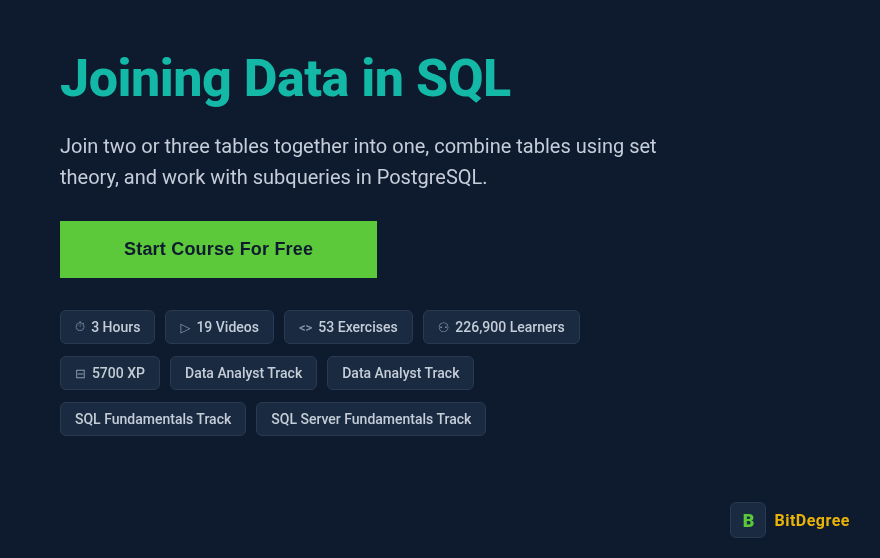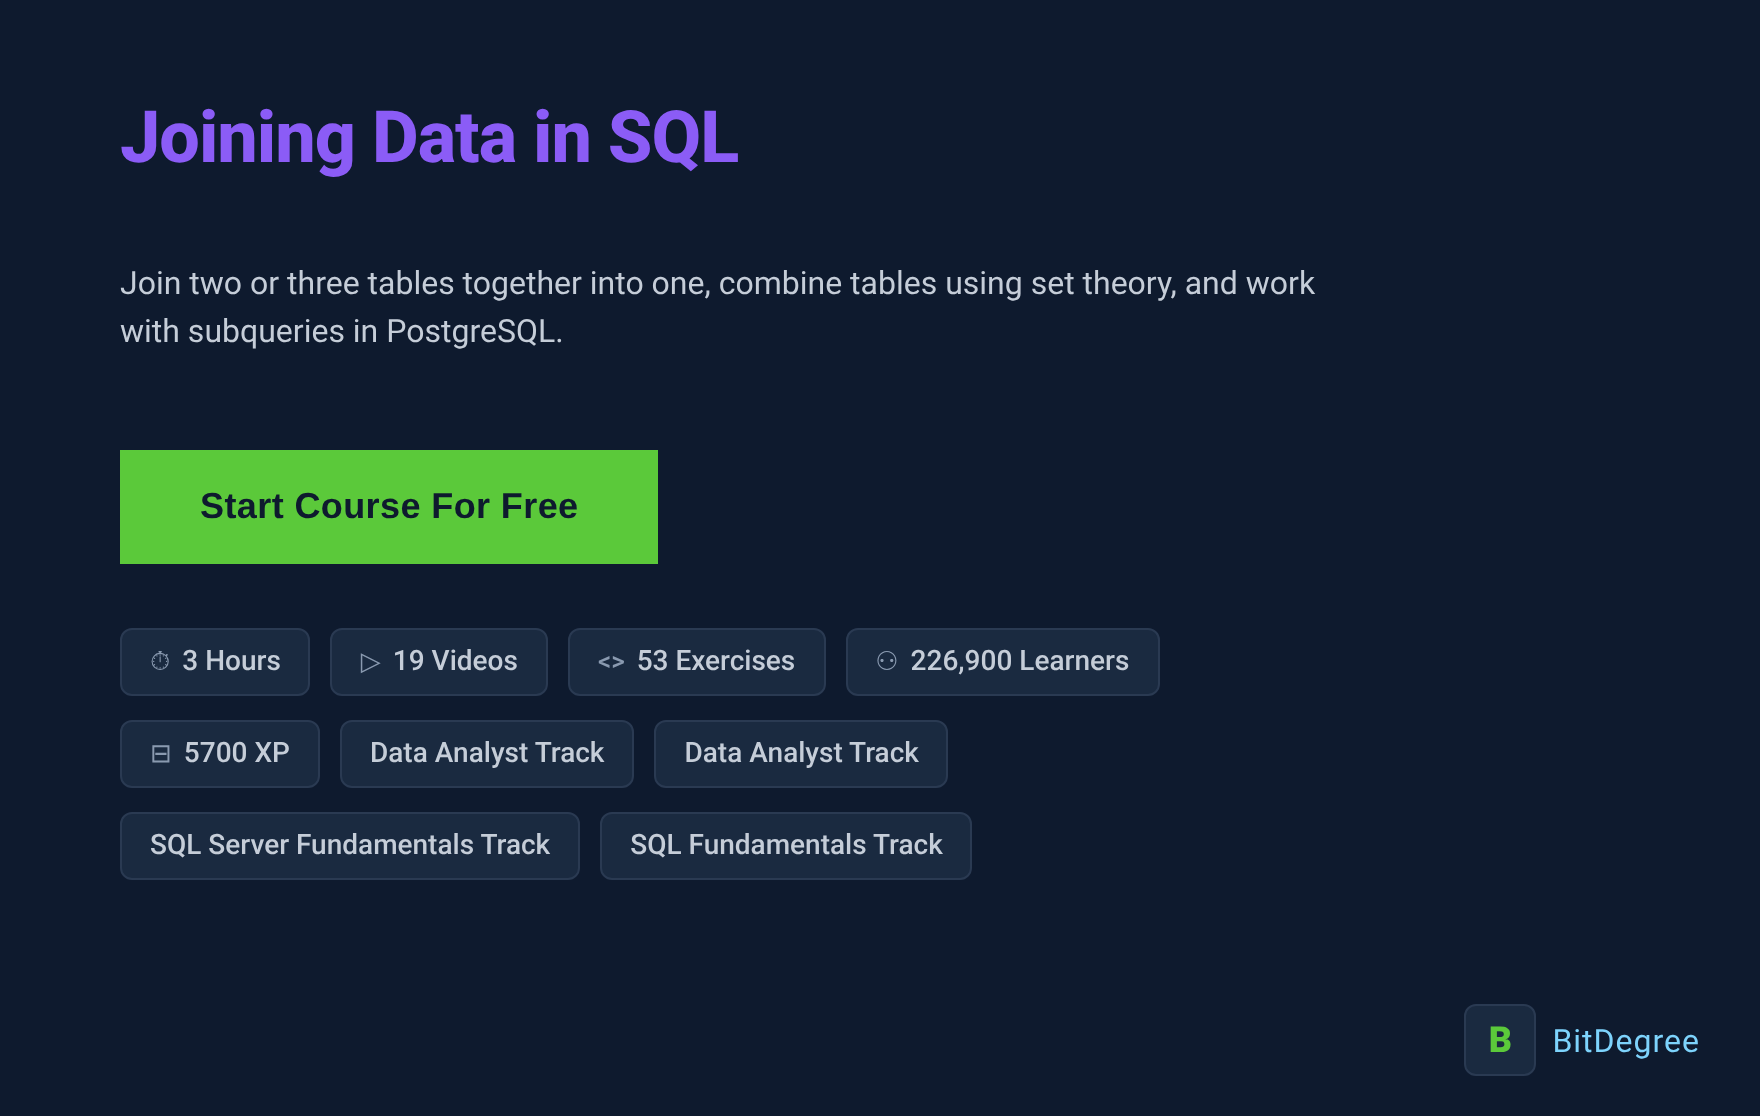--- a/index.html
+++ b/index.html
@@ -24,11 +24,11 @@
     }
 
     .course-title {
-      font-size: 36px;
+      font-size: 52px;
       font-weight: 800;
-      color: #8b5cf6;
+      color: #14b8a6;
       line-height: 1.1;
-      margin-bottom: 40px;
+      margin-bottom: 24px;
       letter-spacing: -0.5px;
     }
 

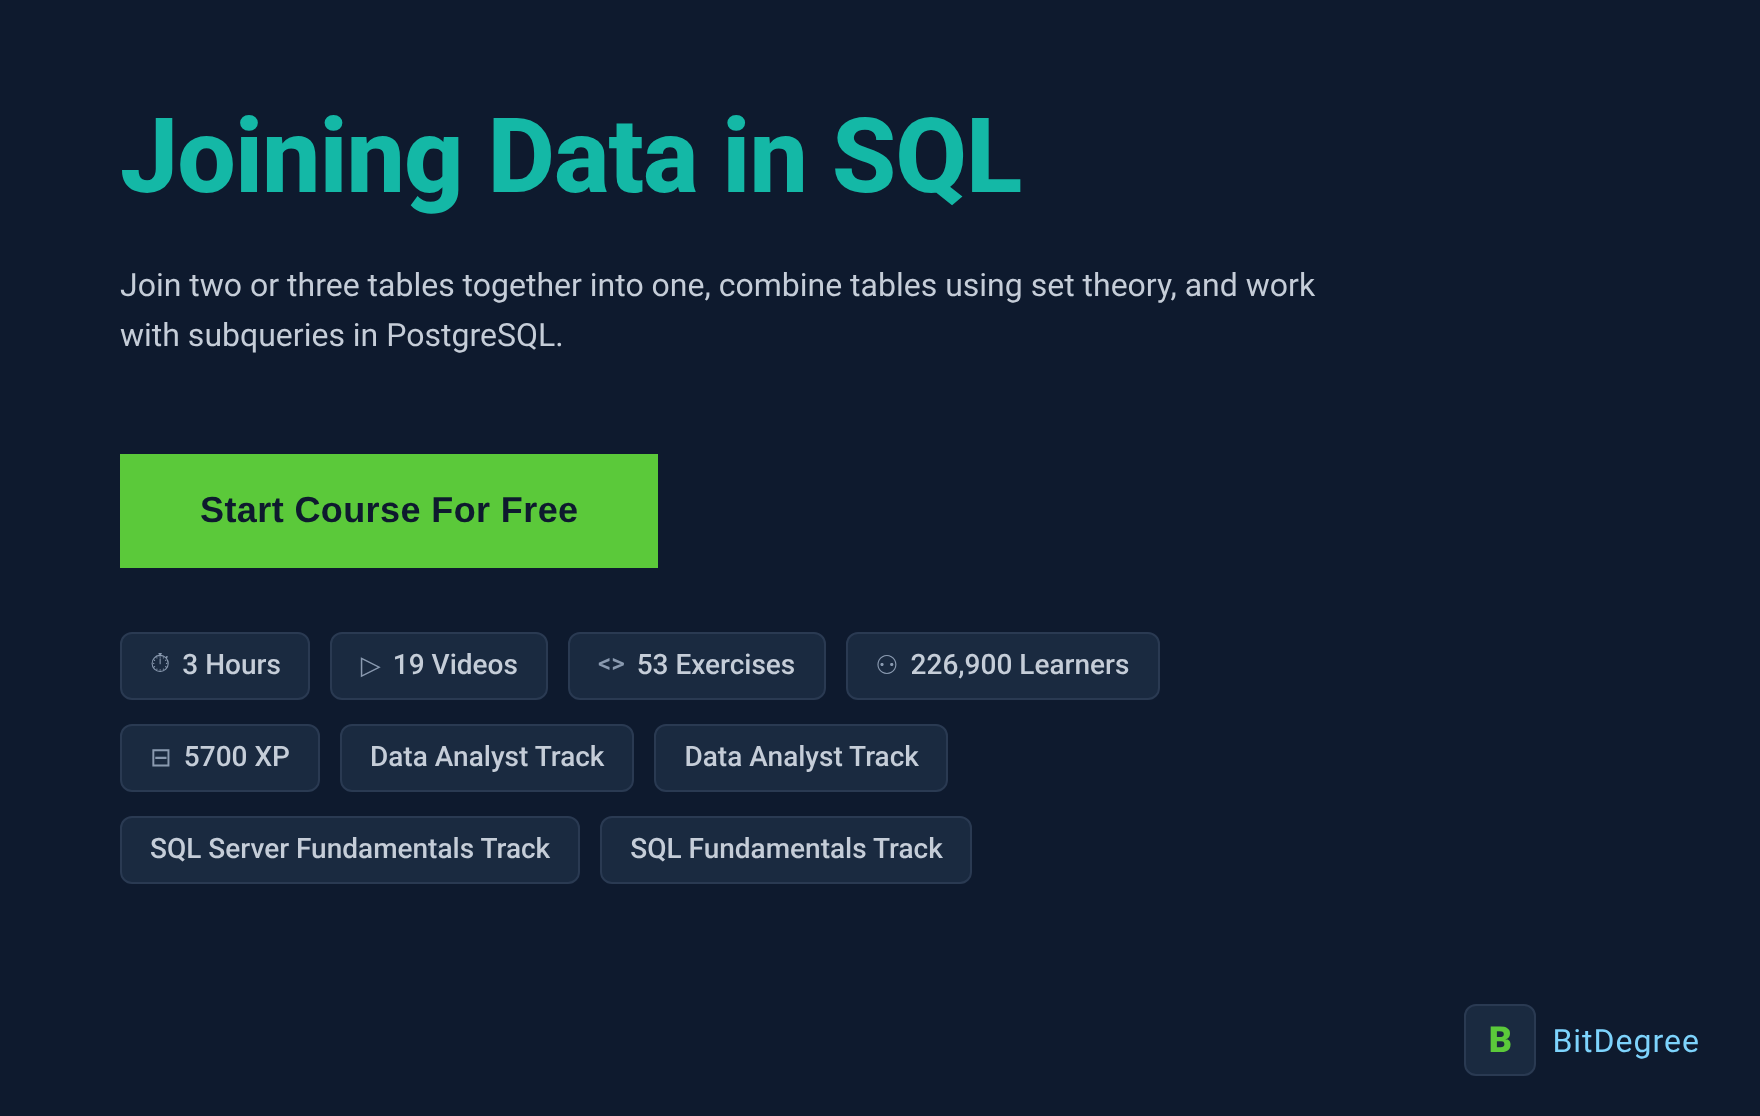--- a/index.html
+++ b/index.html
@@ -33,10 +33,10 @@
     }
 
     .course-description {
-      font-size: 16px;
+      font-size: 20px;
       color: #c5cdd8;
       line-height: 1.55;
-      margin-bottom: 46px;
+      margin-bottom: 28px;
       max-width: 620px;
     }
 

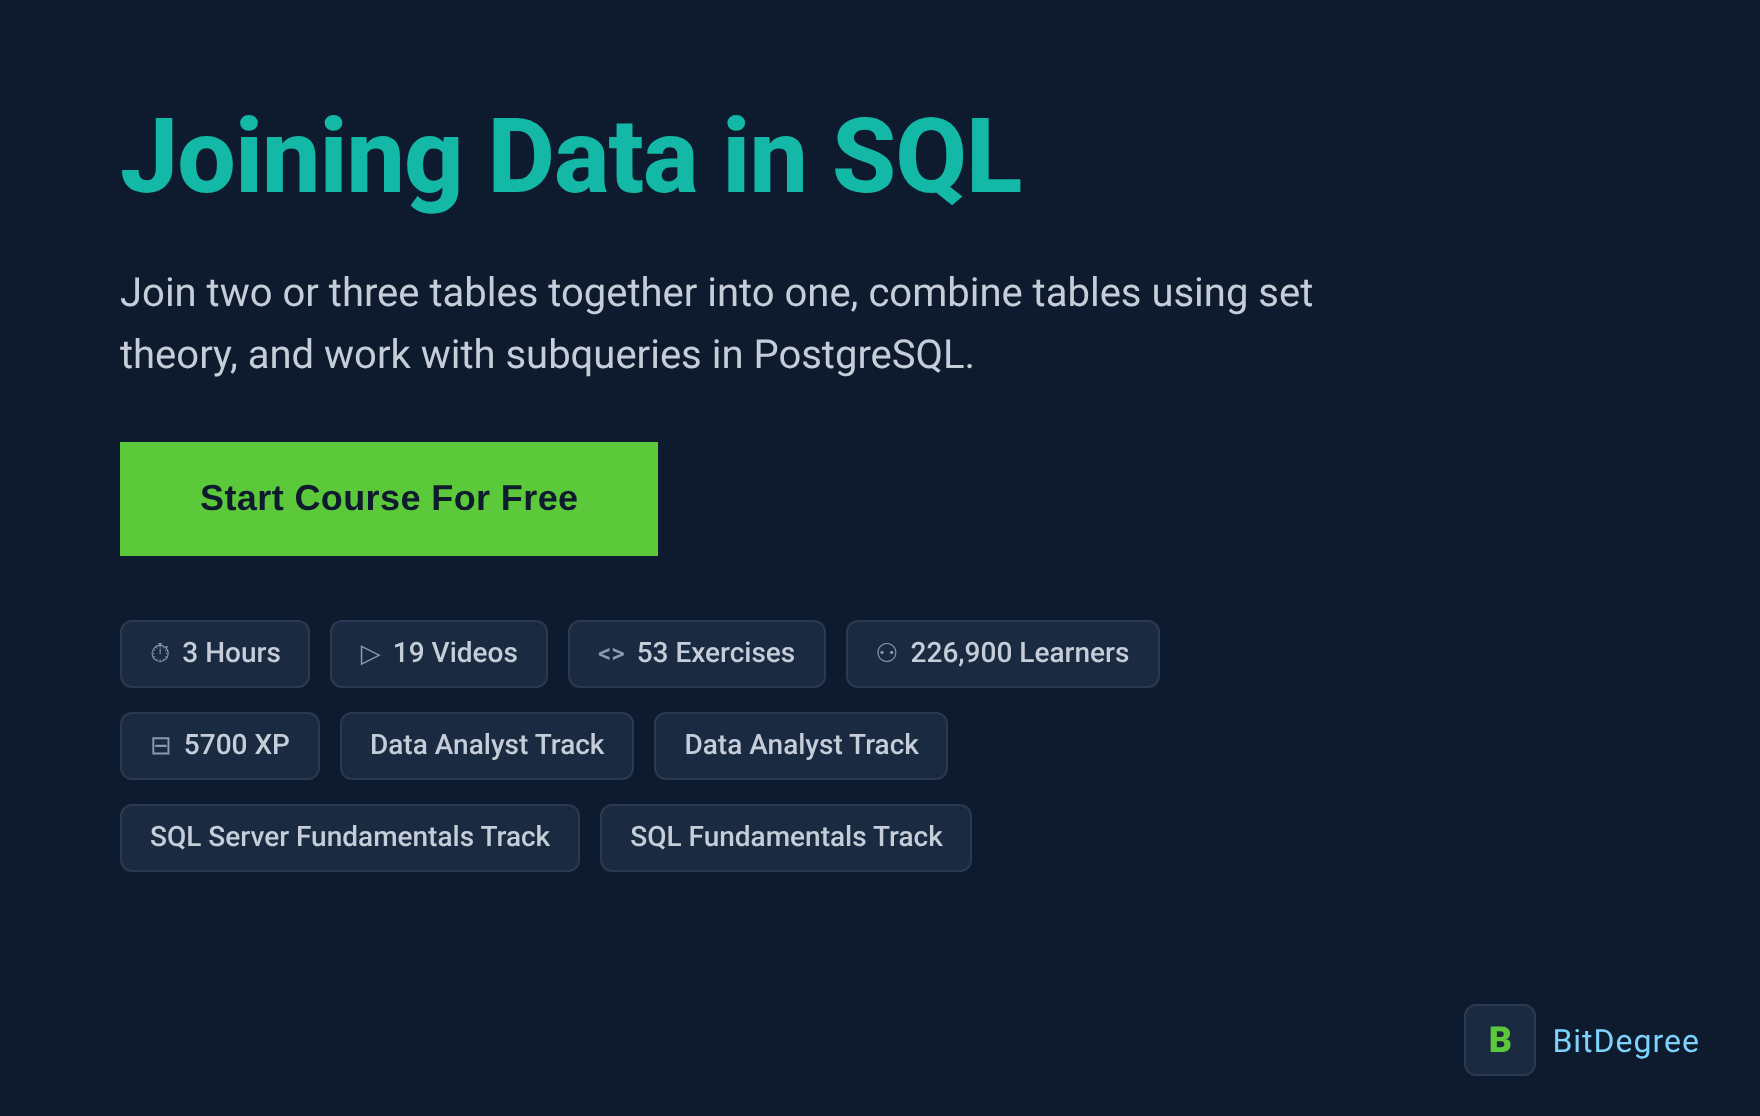--- a/index.html
+++ b/index.html
@@ -46,7 +46,7 @@
       color: #0e1a2e;
       font-size: 18px;
       font-weight: 700;
-      padding: 18px 40px;
+      padding: 18px 64px;
       border-radius: 0;
       border: none;
       cursor: pointer;

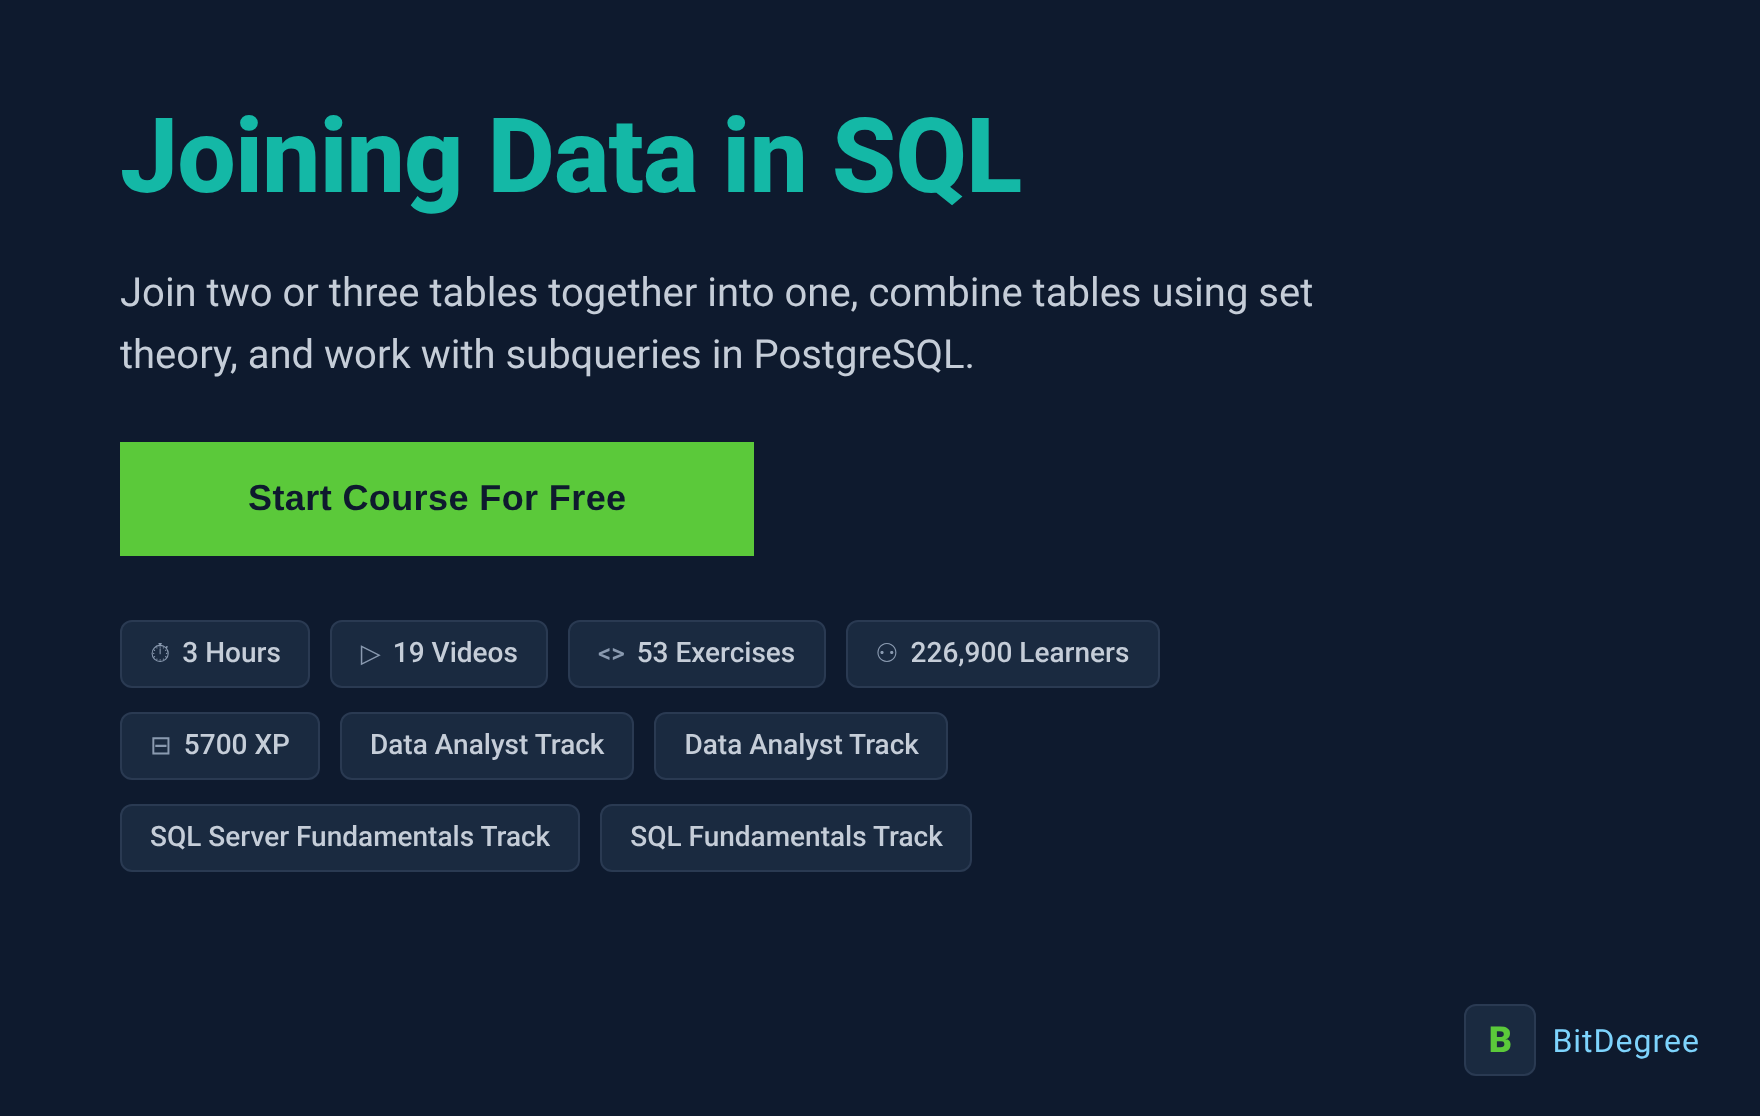--- a/index.html
+++ b/index.html
@@ -154,10 +154,10 @@
 
   <div class="tags-row">
     <span class="tag">
-      <span>SQL Server Fundamentals Track</span>
+      <span>SQL Fundamentals Track</span>
     </span>
     <span class="tag">
-      <span>SQL Fundamentals Track</span>
+      <span>SQL Server Fundamentals Track</span>
     </span>
   </div>
 </div>

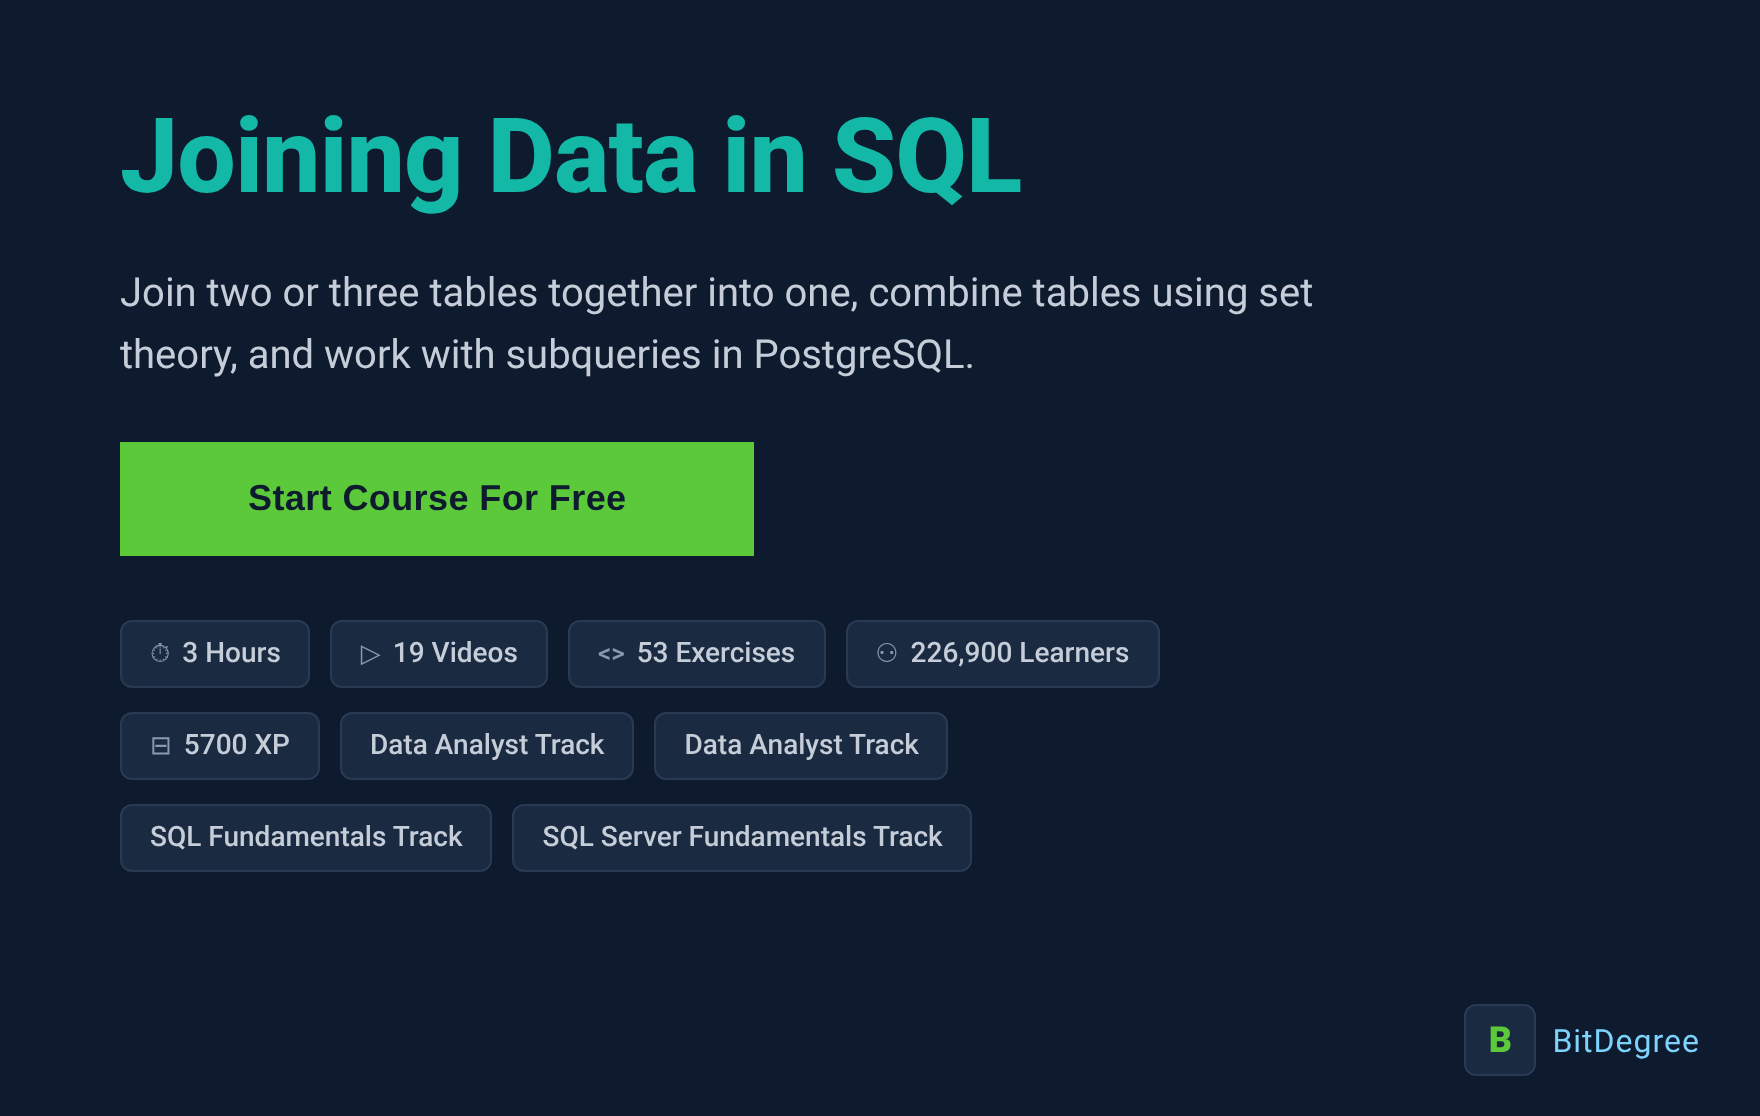--- a/index.html
+++ b/index.html
@@ -105,8 +105,8 @@
 
     .bitdegree-text {
       font-size: 16px;
-      font-weight: 400;
-      color: #7dd3fc;
+      font-weight: 700;
+      color: #eab308;
       letter-spacing: 0.5px;
     }
   </style>

